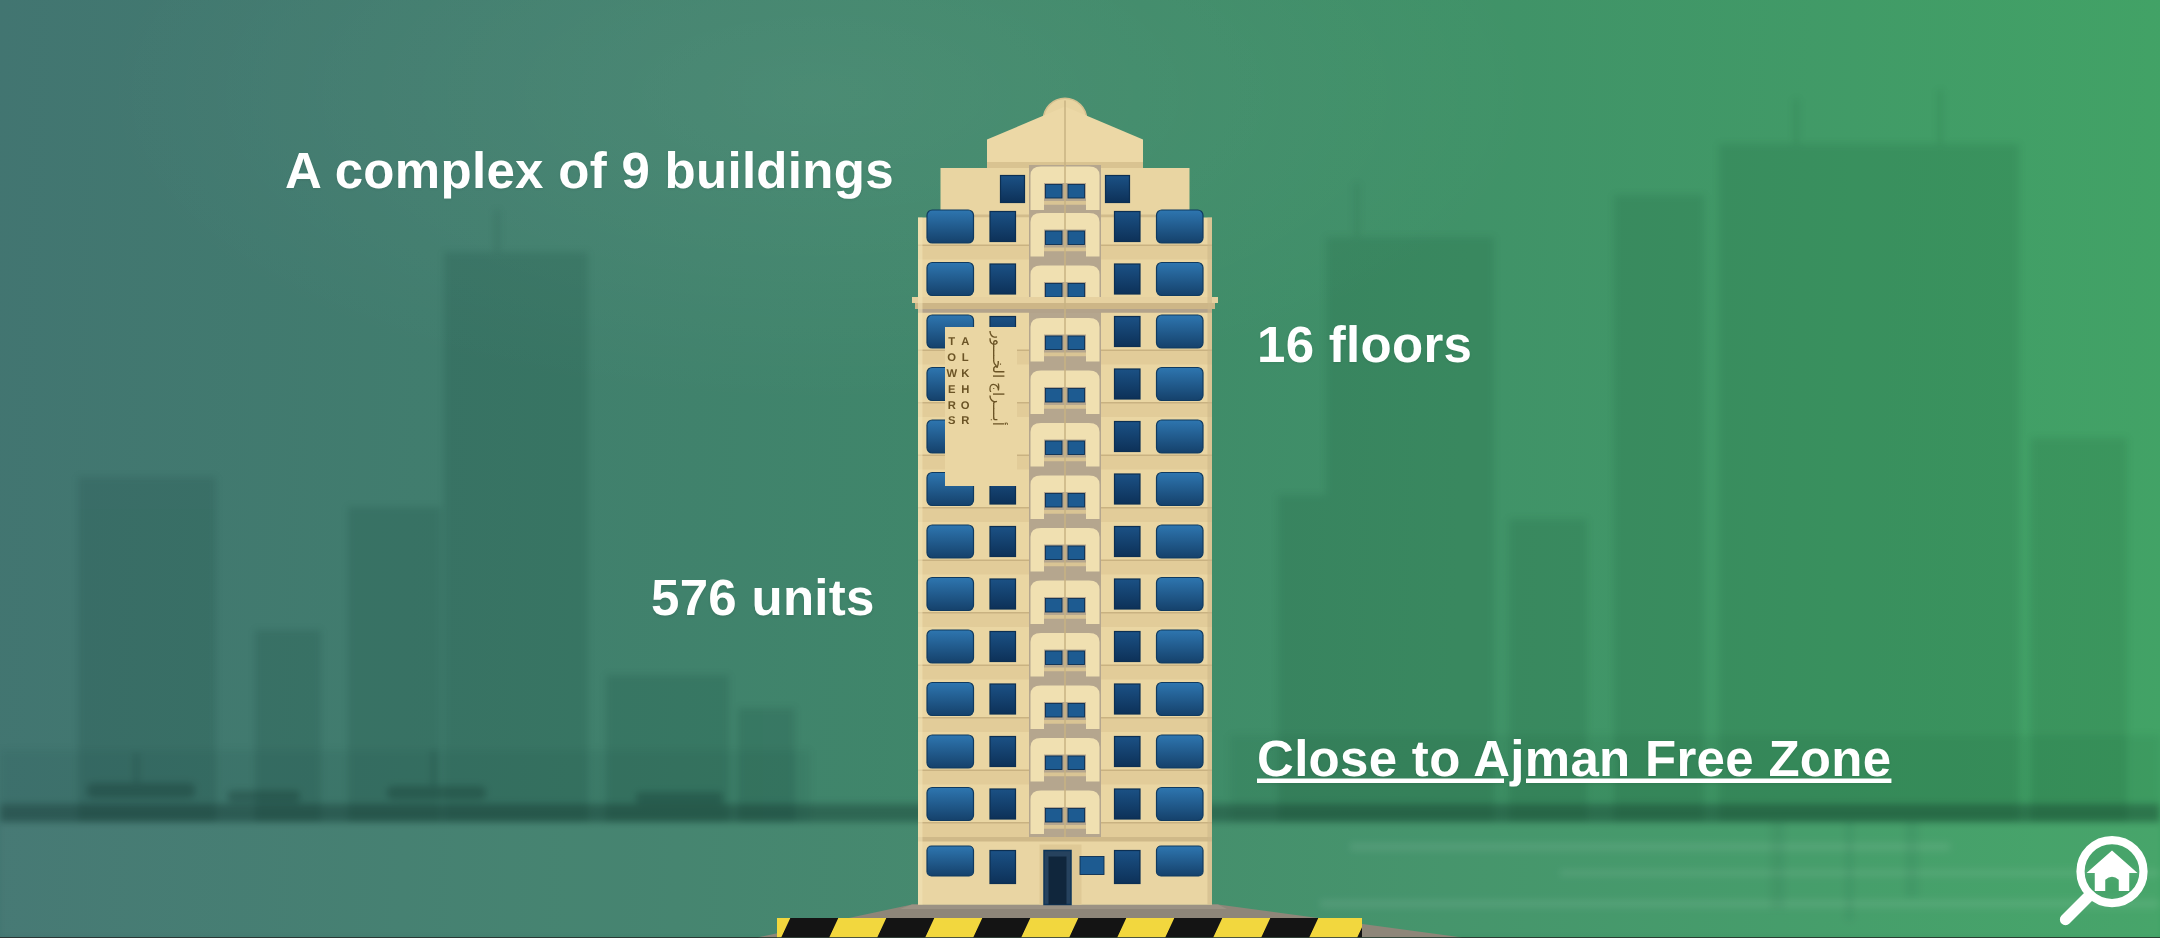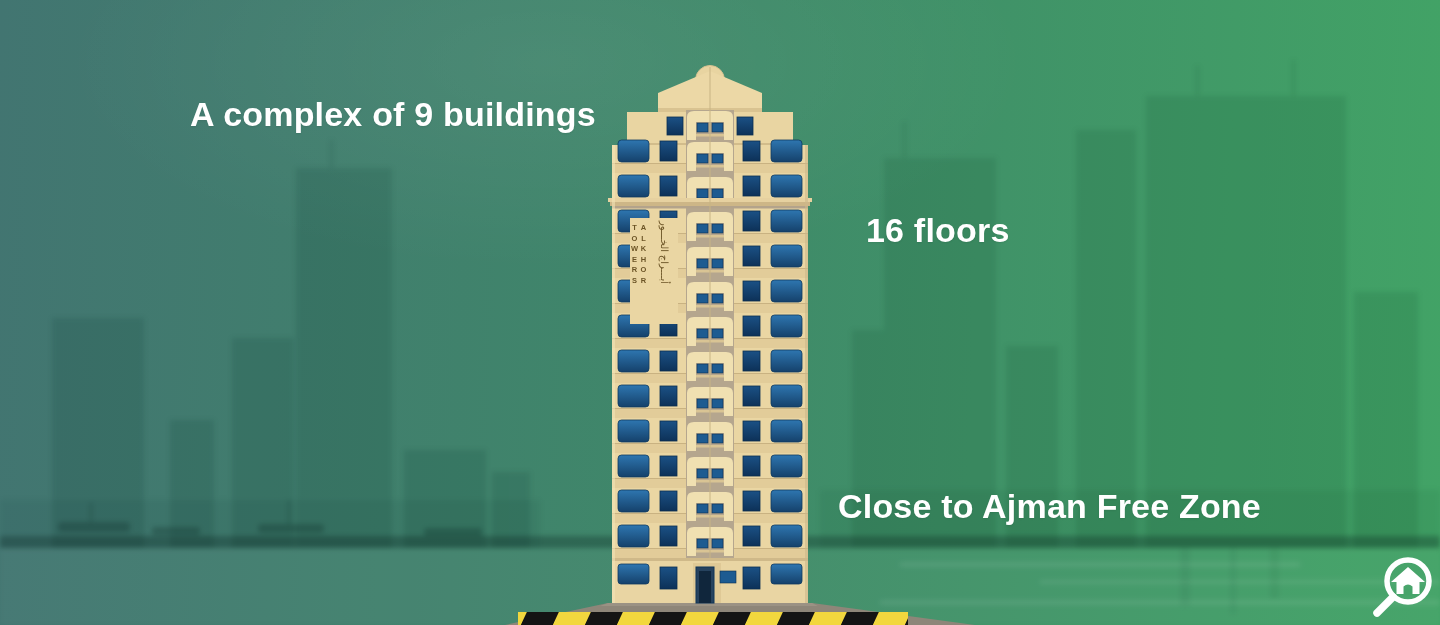--- a/index.html
+++ b/index.html
@@ -21,7 +21,7 @@
     text-align:center;
   }
   #lbl-buildings{left:190px;top:96px;}
-  #lbl-floors{left:838px;top:212px;margin-left:28px;}
+  #lbl-floors{left:838px;top:212px;}
   #lbl-units{left:434px;top:381px;}
   #lbl-location{left:838px;top:488px;}
   .tower-svg{position:absolute;left:500px;top:52px;}

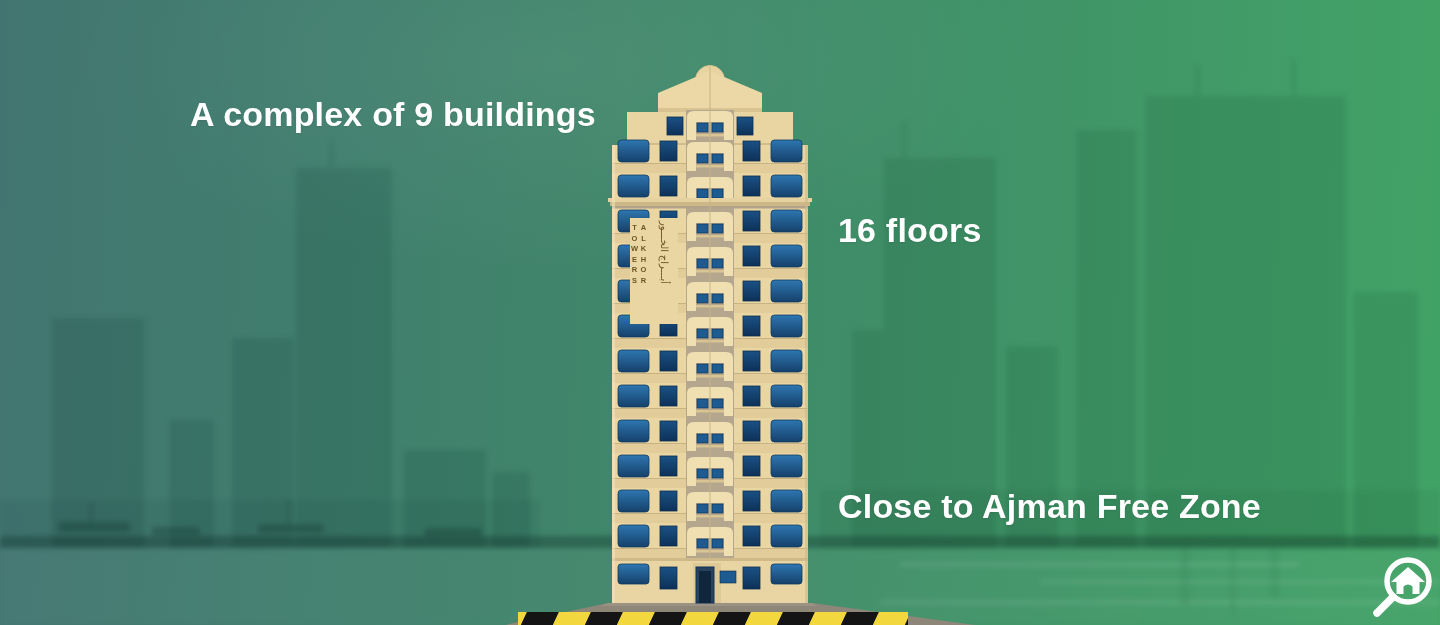--- a/index.html
+++ b/index.html
@@ -193,6 +193,7 @@
 
   <div class="stat-label" id="lbl-buildings">A complex of 9 buildings</div>
   <div class="stat-label" id="lbl-floors">16 floors</div>
+  <div class="stat-label" id="lbl-units">576 units</div>
   <div class="stat-label" id="lbl-location">Close to Ajman Free Zone</div>
 
   <svg class="logo" width="80" height="80" viewBox="0 0 80 80">

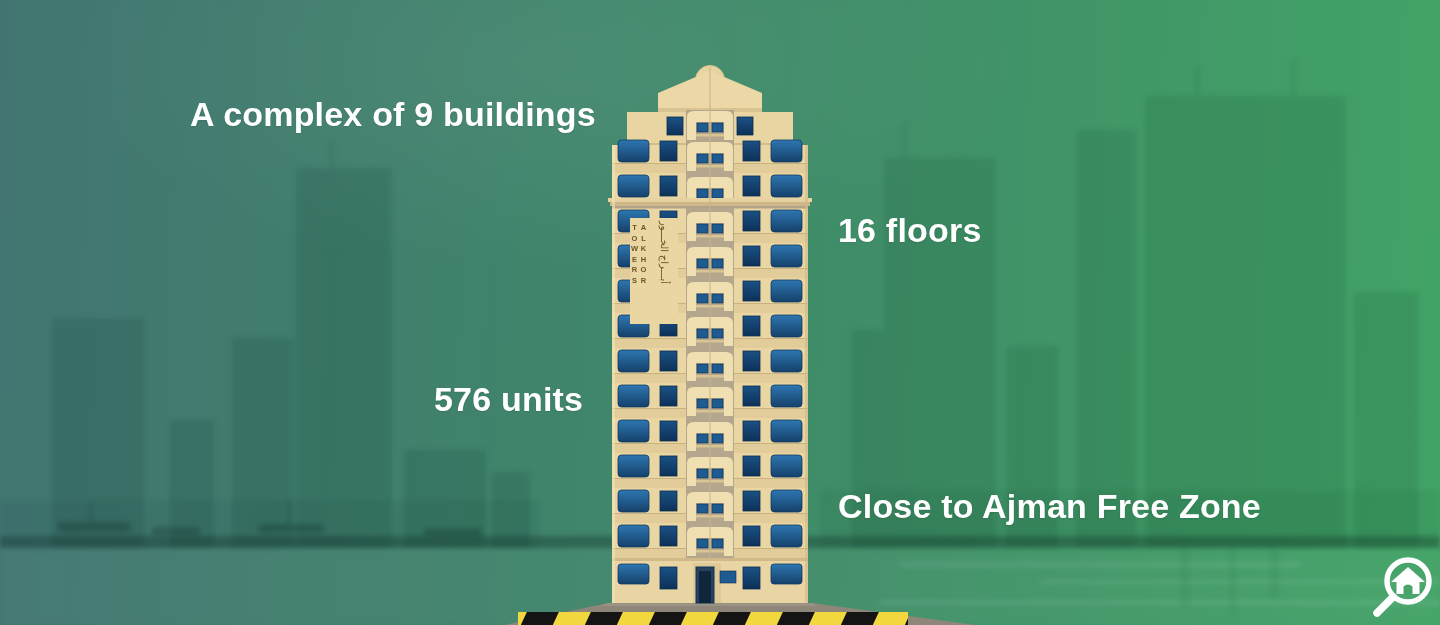--- a/index.html
+++ b/index.html
@@ -23,7 +23,7 @@
   #lbl-buildings{left:190px;top:96px;}
   #lbl-floors{left:838px;top:212px;}
   #lbl-units{left:434px;top:381px;}
-  #lbl-location{left:838px;top:488px;}
+  #lbl-location{left:838px;top:488px;text-decoration:underline;}
   .tower-svg{position:absolute;left:500px;top:52px;}
   .sign-backing{position:absolute;left:630px;top:218px;width:48px;height:106px;background:#ead6a3;}
   .tower-name-en{

